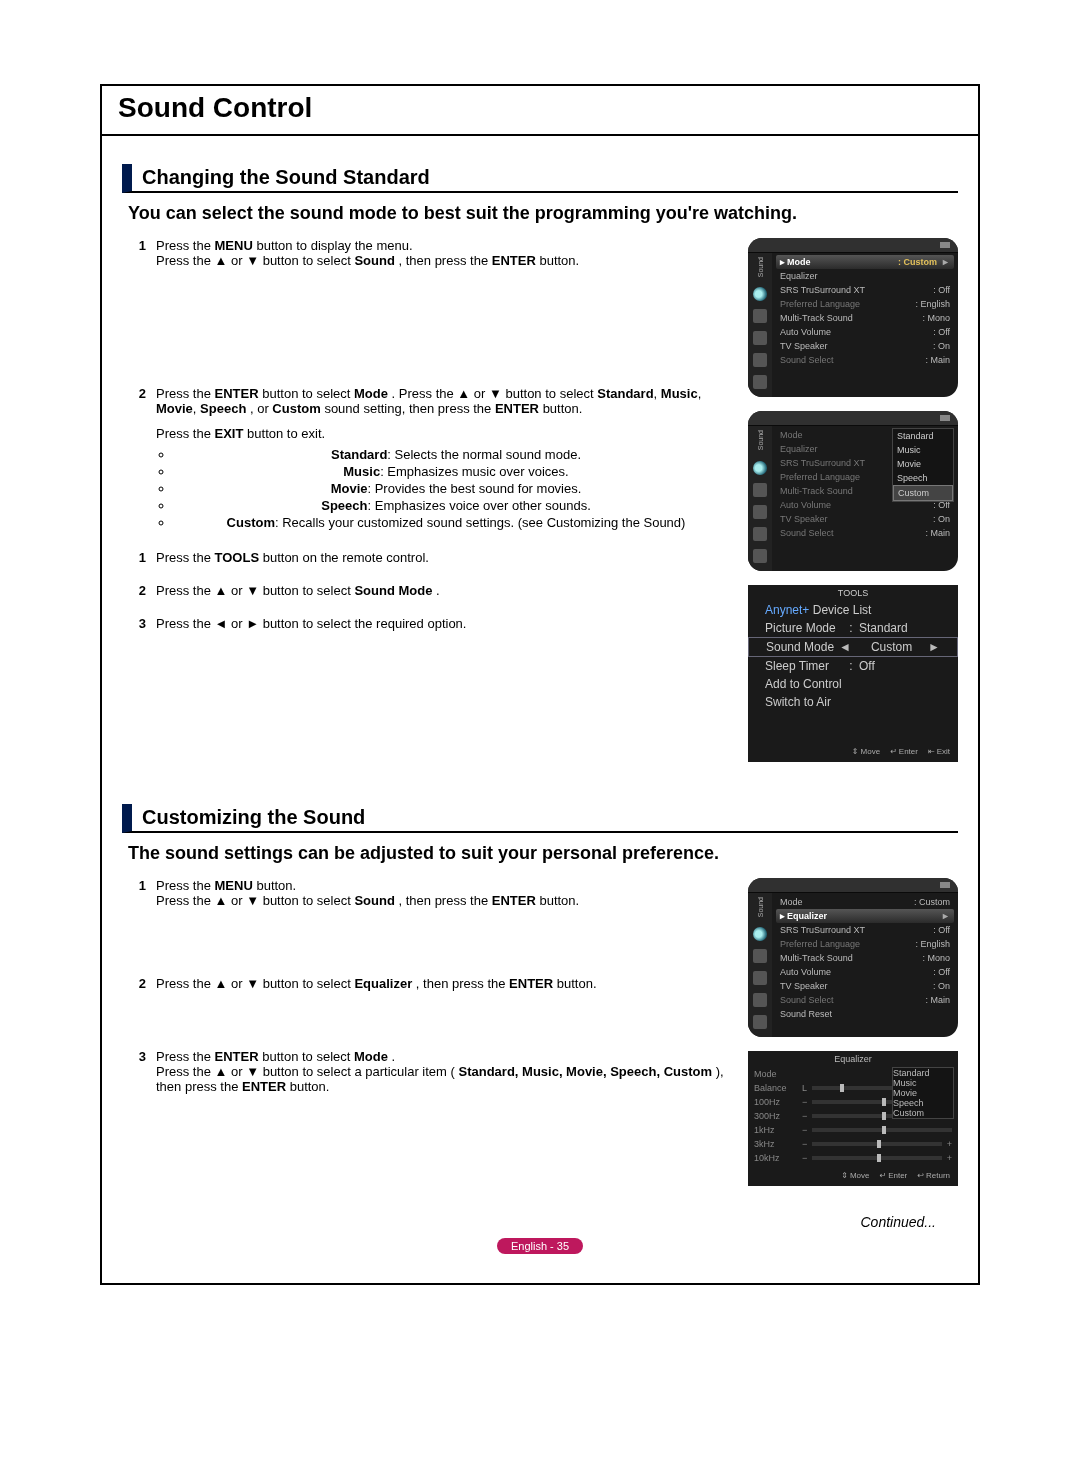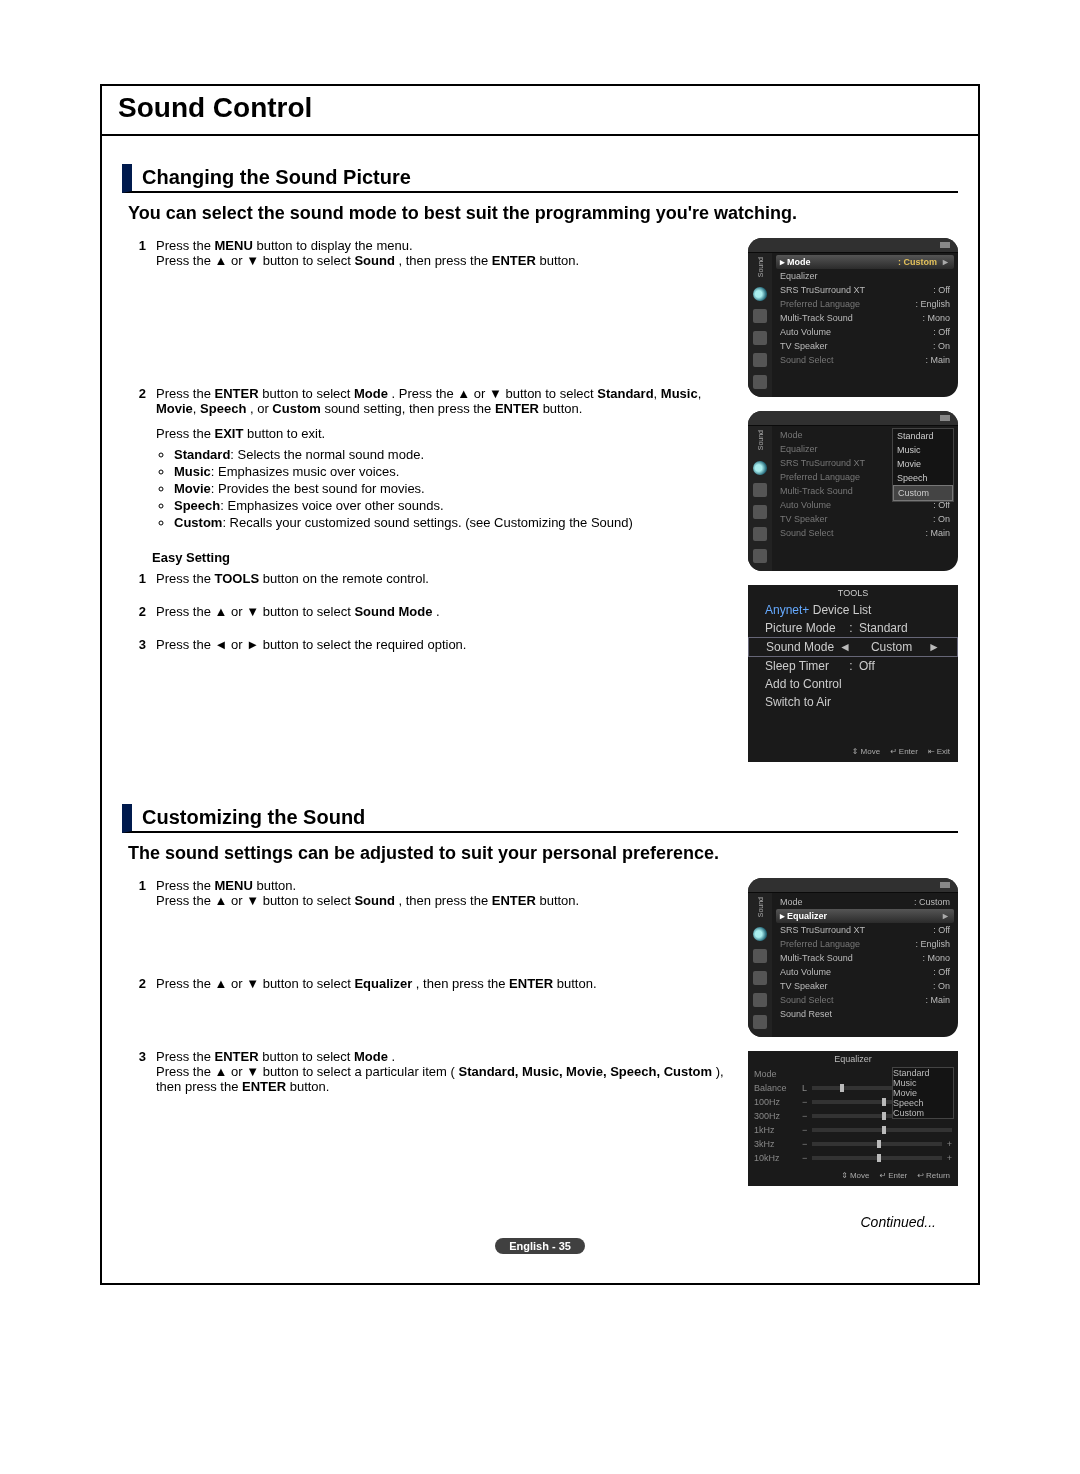--- a/index.html
+++ b/index.html
@@ -285,7 +285,7 @@
 
   <div class="content">
 
-    <div class="section-title">Changing the Sound Picture</div>
+    <div class="section-title">Changing the Sound Standard</div>
     <div class="intro">You can select the sound mode to best suit the programming you're watching.</div>
 
     <div class="row">

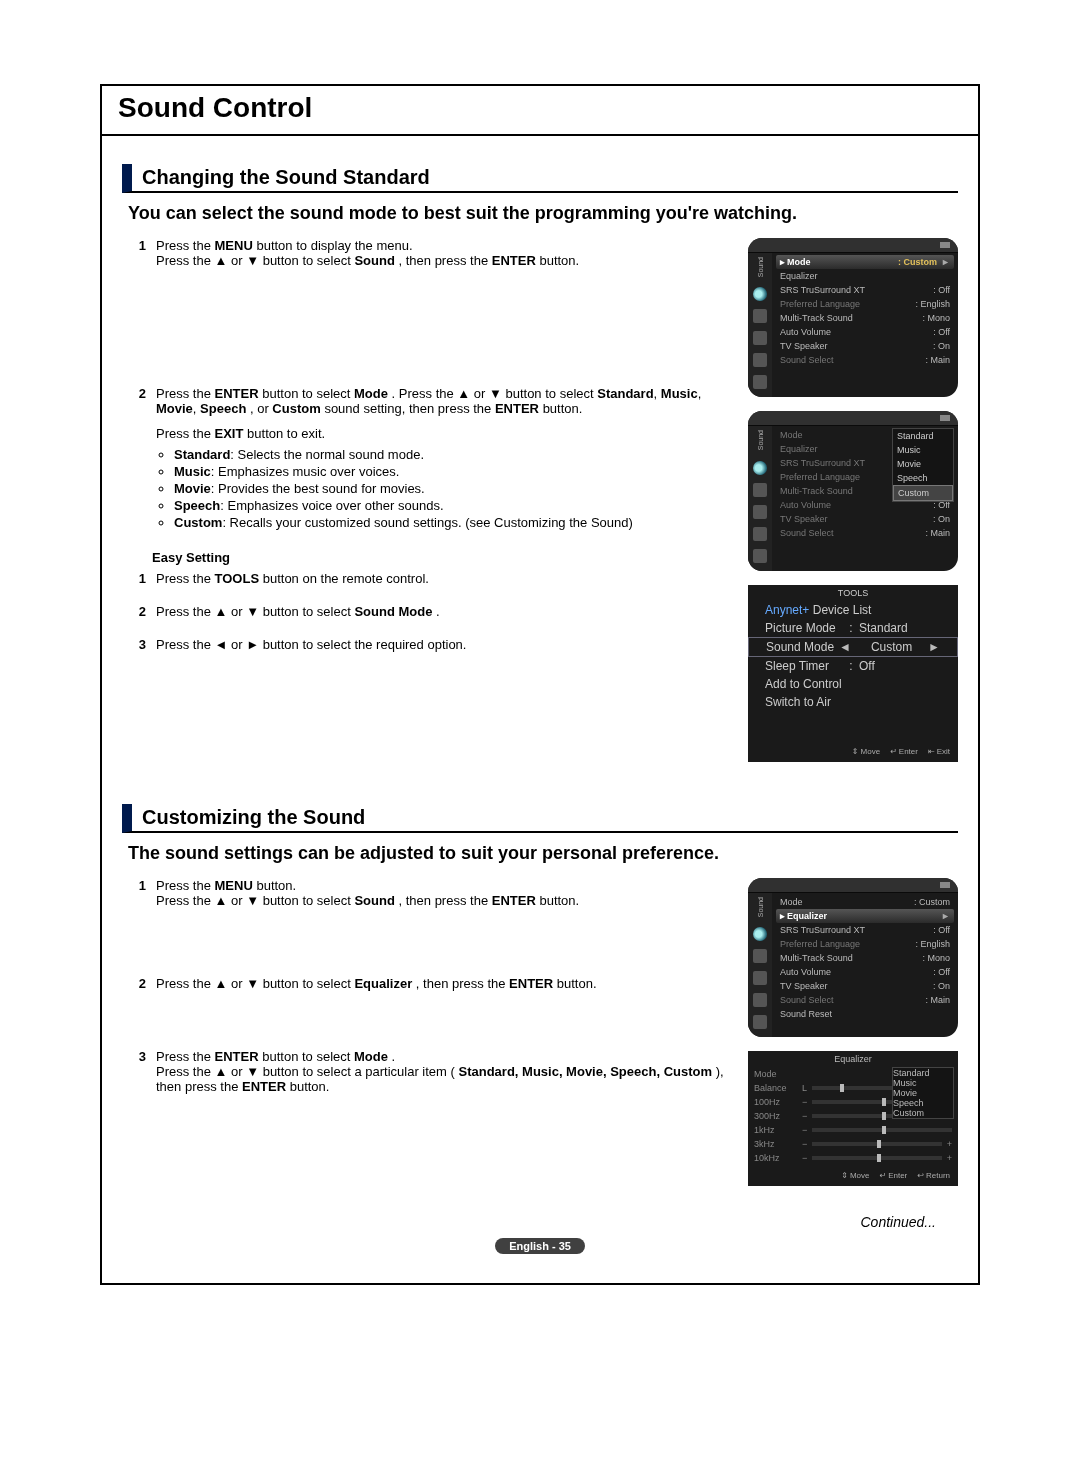--- a/index.html
+++ b/index.html
@@ -72,6 +72,7 @@
   ul.bullets {
     margin: 6px 0 0 4px;
     padding-left: 14px;
+    text-align: center;
   }
   ul.bullets li {
     margin-bottom: 2px;

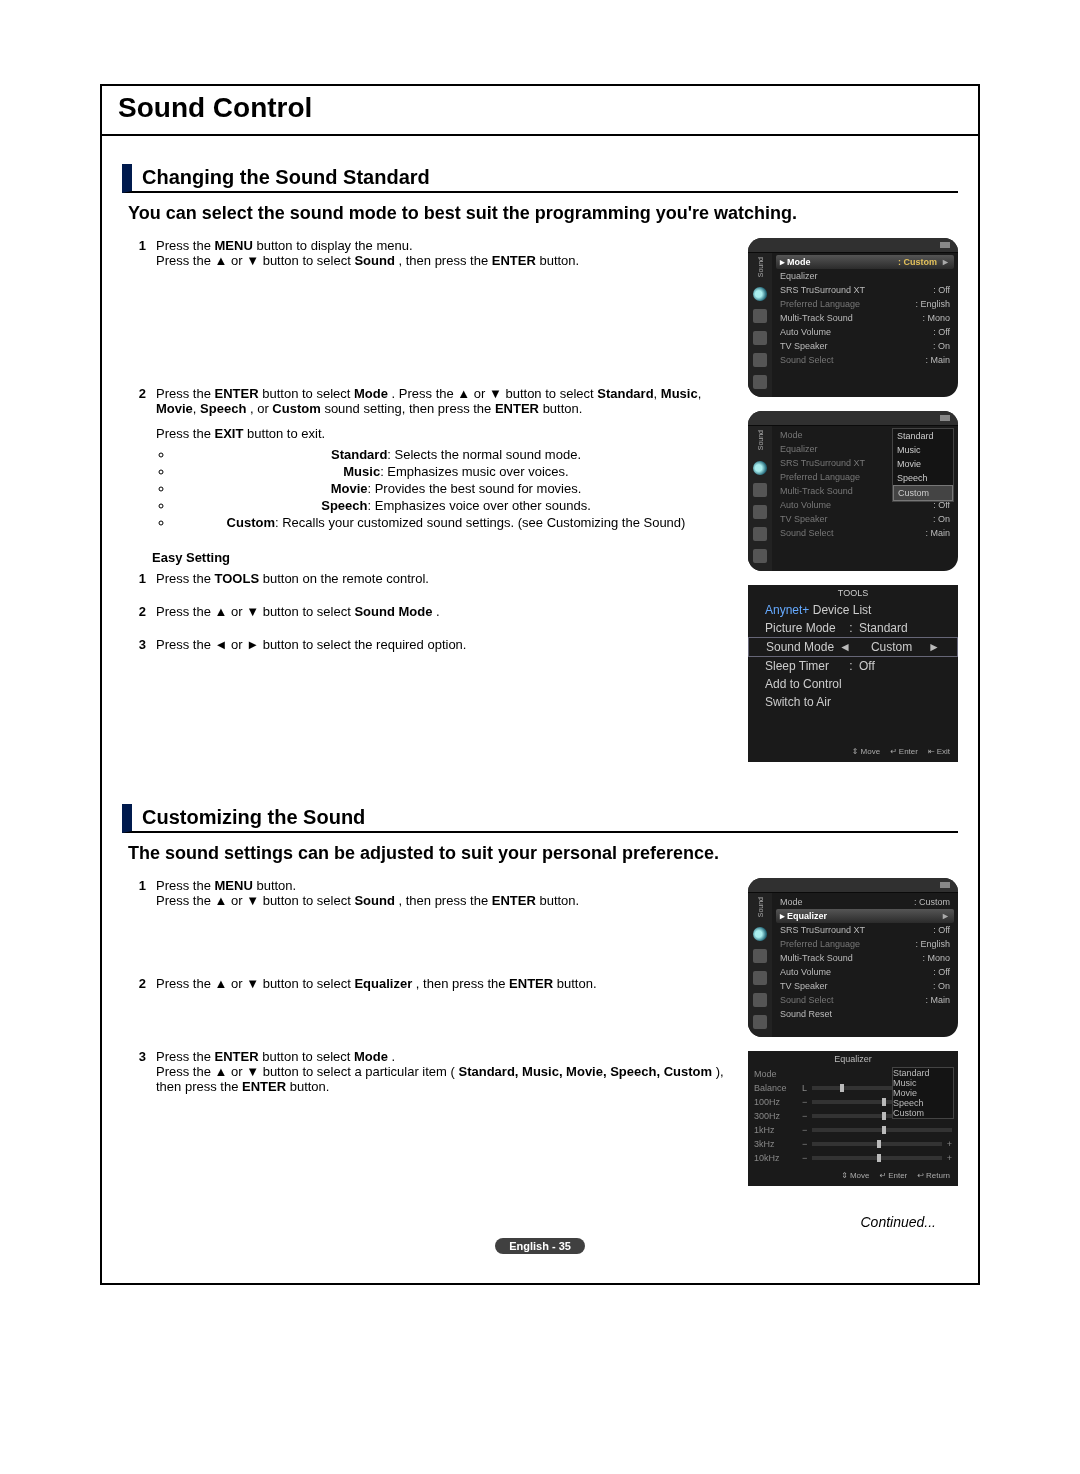--- a/index.html
+++ b/index.html
@@ -343,7 +343,6 @@
           </li>
         </ol>
 
-        <div class="sub-head">Easy Setting</div>
         <ol class="numbered" style="margin-left:0">
           <li>
             <span class="num">1</span>

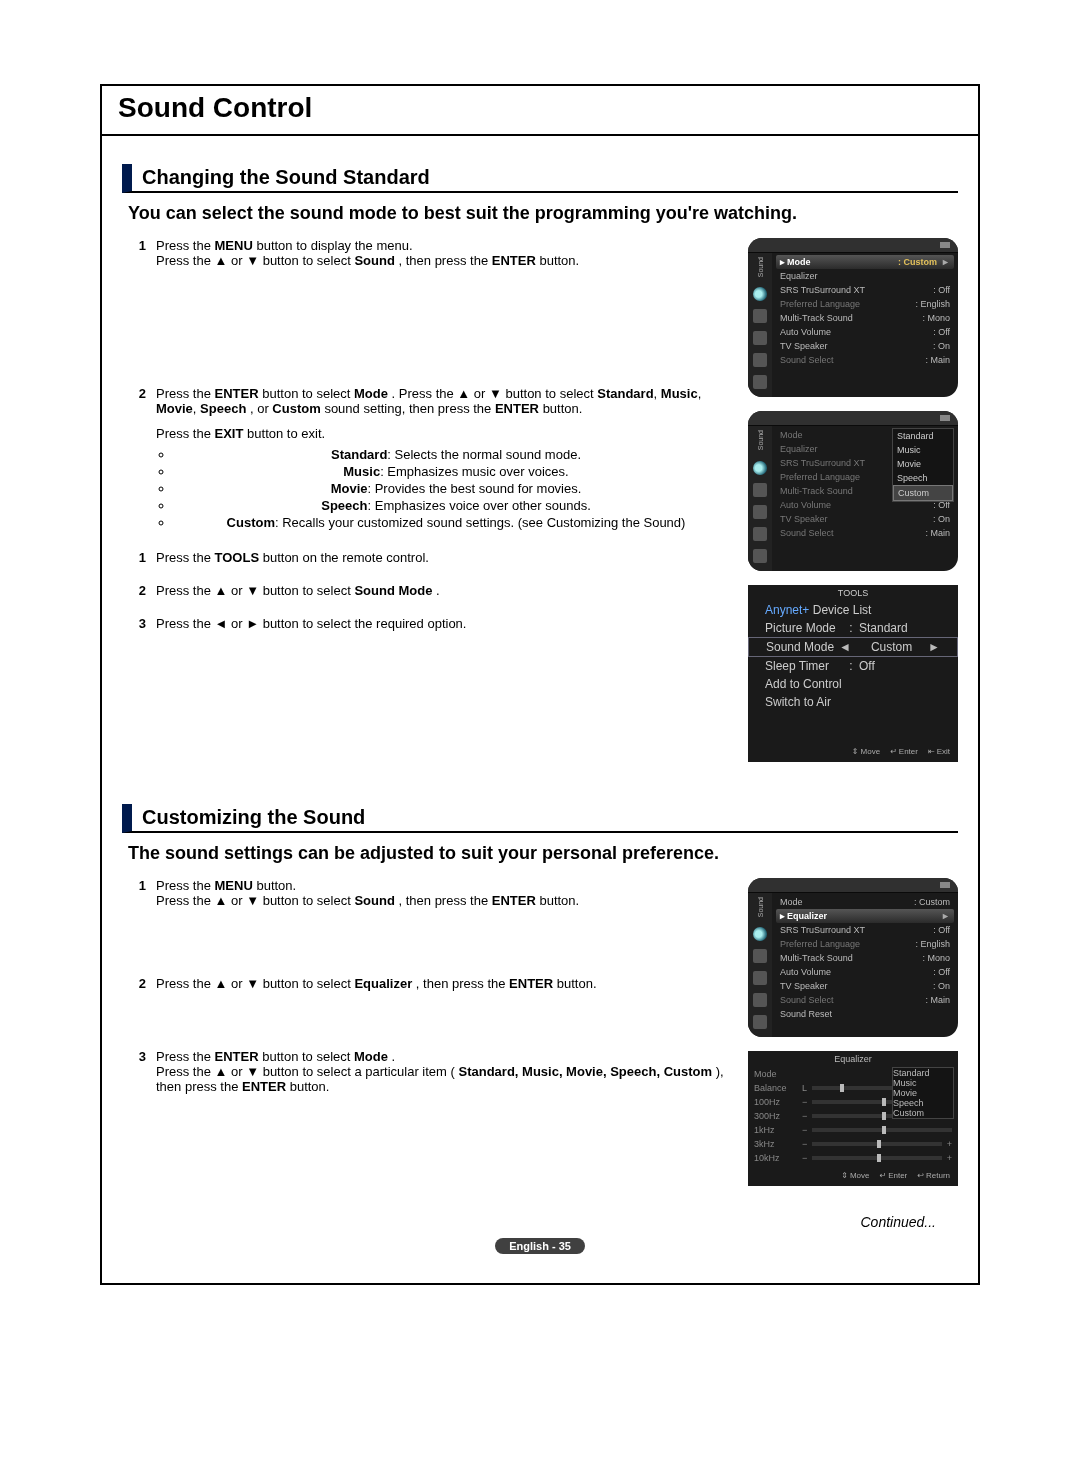--- a/index.html
+++ b/index.html
@@ -265,10 +265,10 @@
     margin-top: 8px;
   }
   .pagefoot span {
-    background: #404040;
+    background: #be185d;
     color: #fff;
     font-size: 11px;
-    font-weight: bold;
+    font-weight: normal;
     padding: 2px 14px;
     border-radius: 10px;
   }

